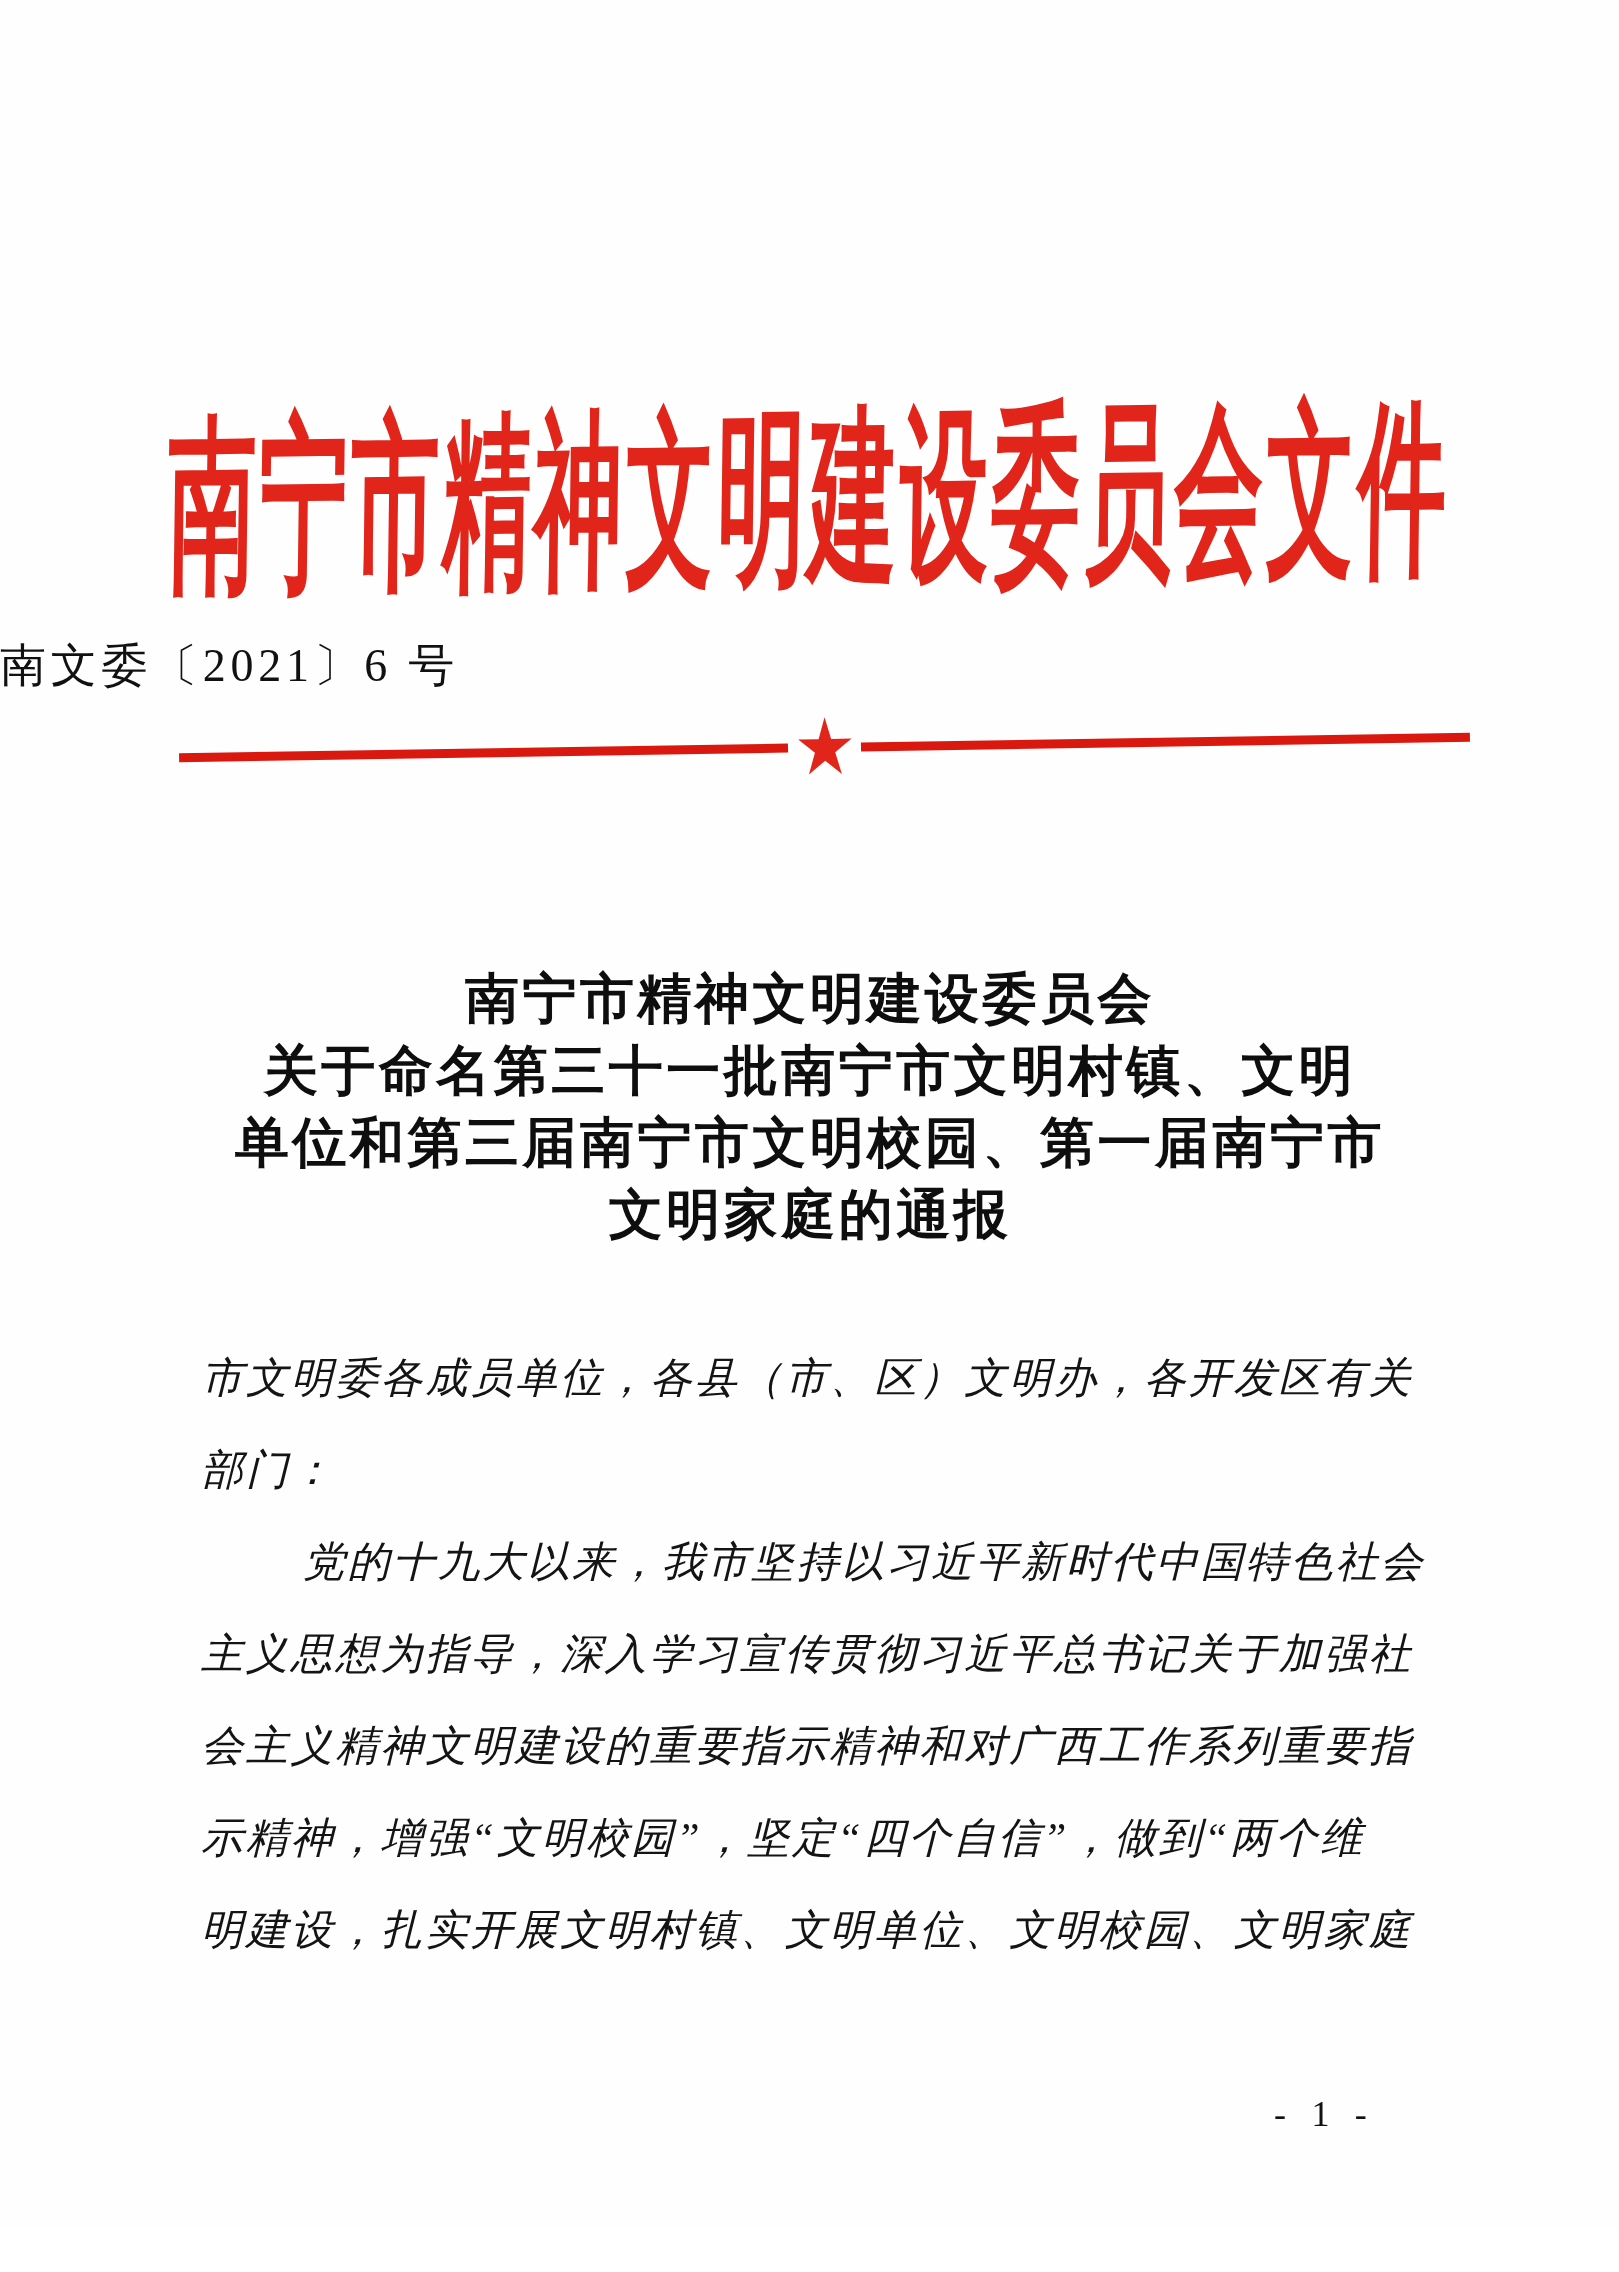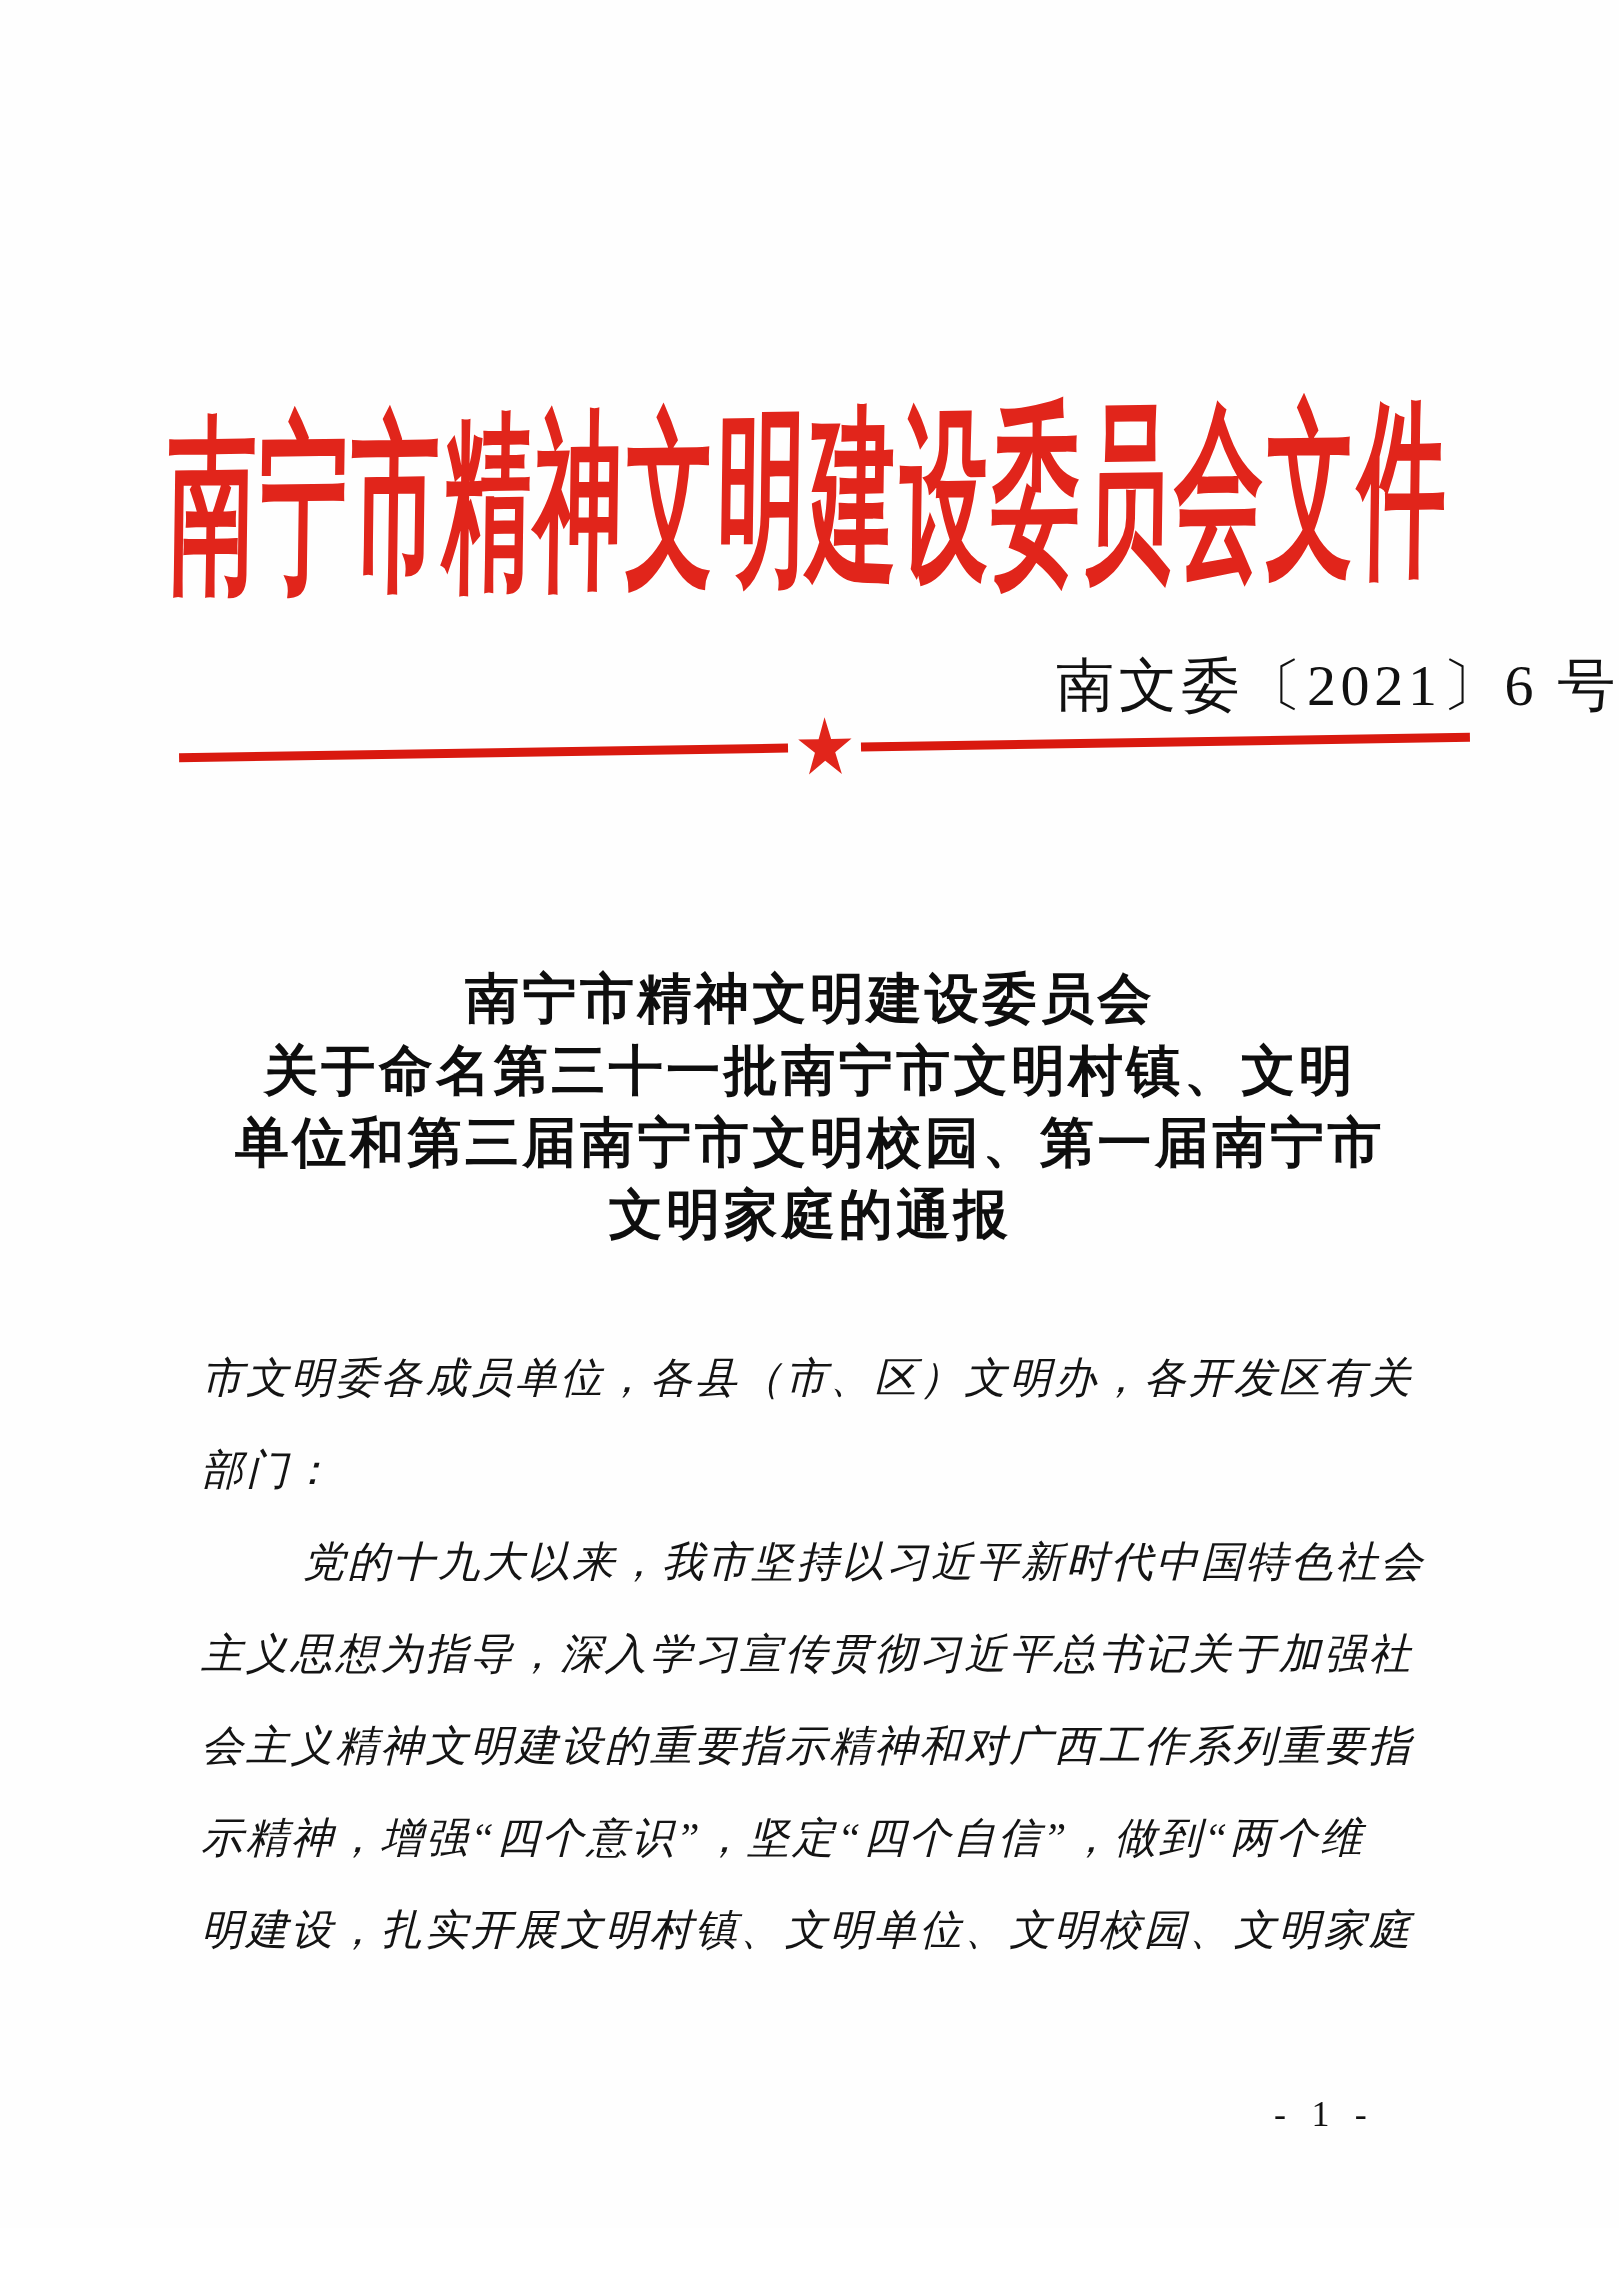--- a/index.html
+++ b/index.html
@@ -35,11 +35,11 @@
   
   .doc-number {
     position: absolute;
-    top: 656px;
+    top: 636px;
     left: 0;
     width: 100%;
-    text-align: right;
-    font-size: 58px;
+    text-align: left;
+    font-size: 46px;
     line-height: 59px;
     letter-spacing: 4.7px;
     color: #111111;

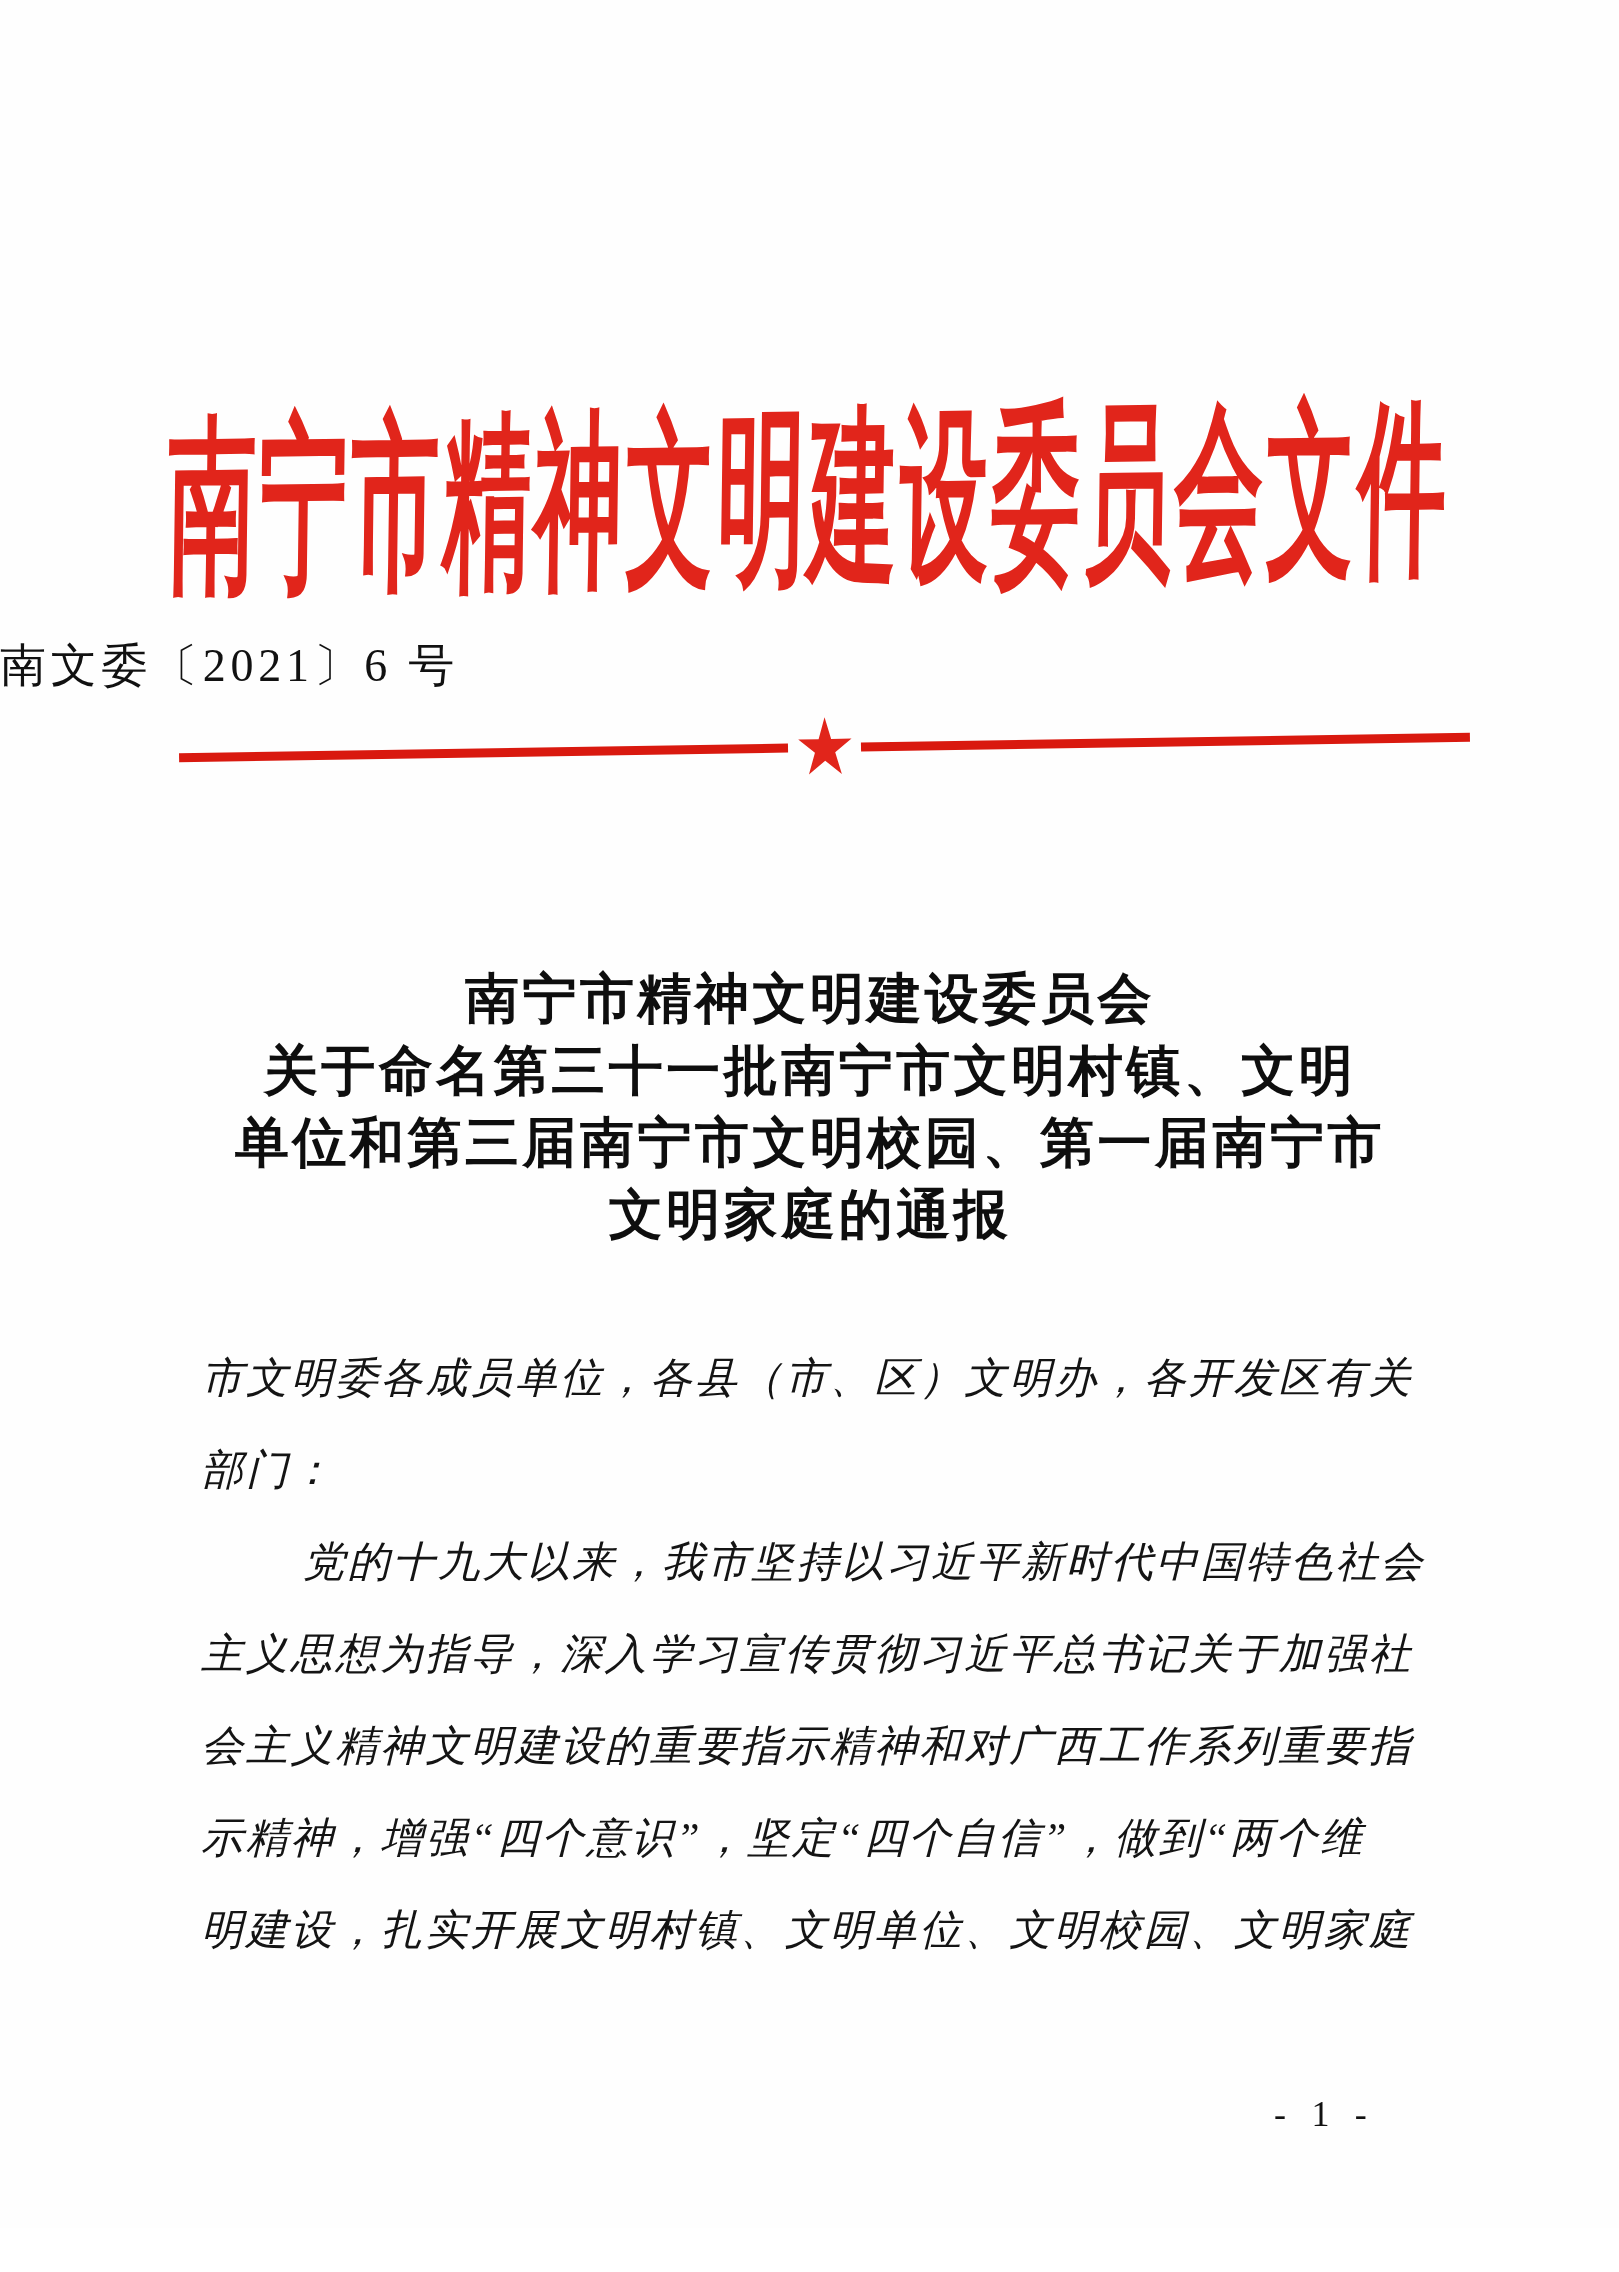--- a/index.html
+++ b/index.html
@@ -138,7 +138,7 @@
     <div class="body-line para-indent">党的十九大以来，我市坚持以习近平新时代中国特色社会</div>
     <div class="body-line">主义思想为指导，深入学习宣传贯彻习近平总书记关于加强社</div>
     <div class="body-line">会主义精神文明建设的重要指示精神和对广西工作系列重要指</div>
-    <div class="body-line">示精神，增强“四个意识”，坚定“四个自信”，做到“两个维</div>
+    <div class="body-line">示精神，增强“文明校园”，坚定“四个自信”，做到“两个维</div>
     <div class="body-line">明建设，扎实开展文明村镇、文明单位、文明校园、文明家庭</div>
   </div>
 

